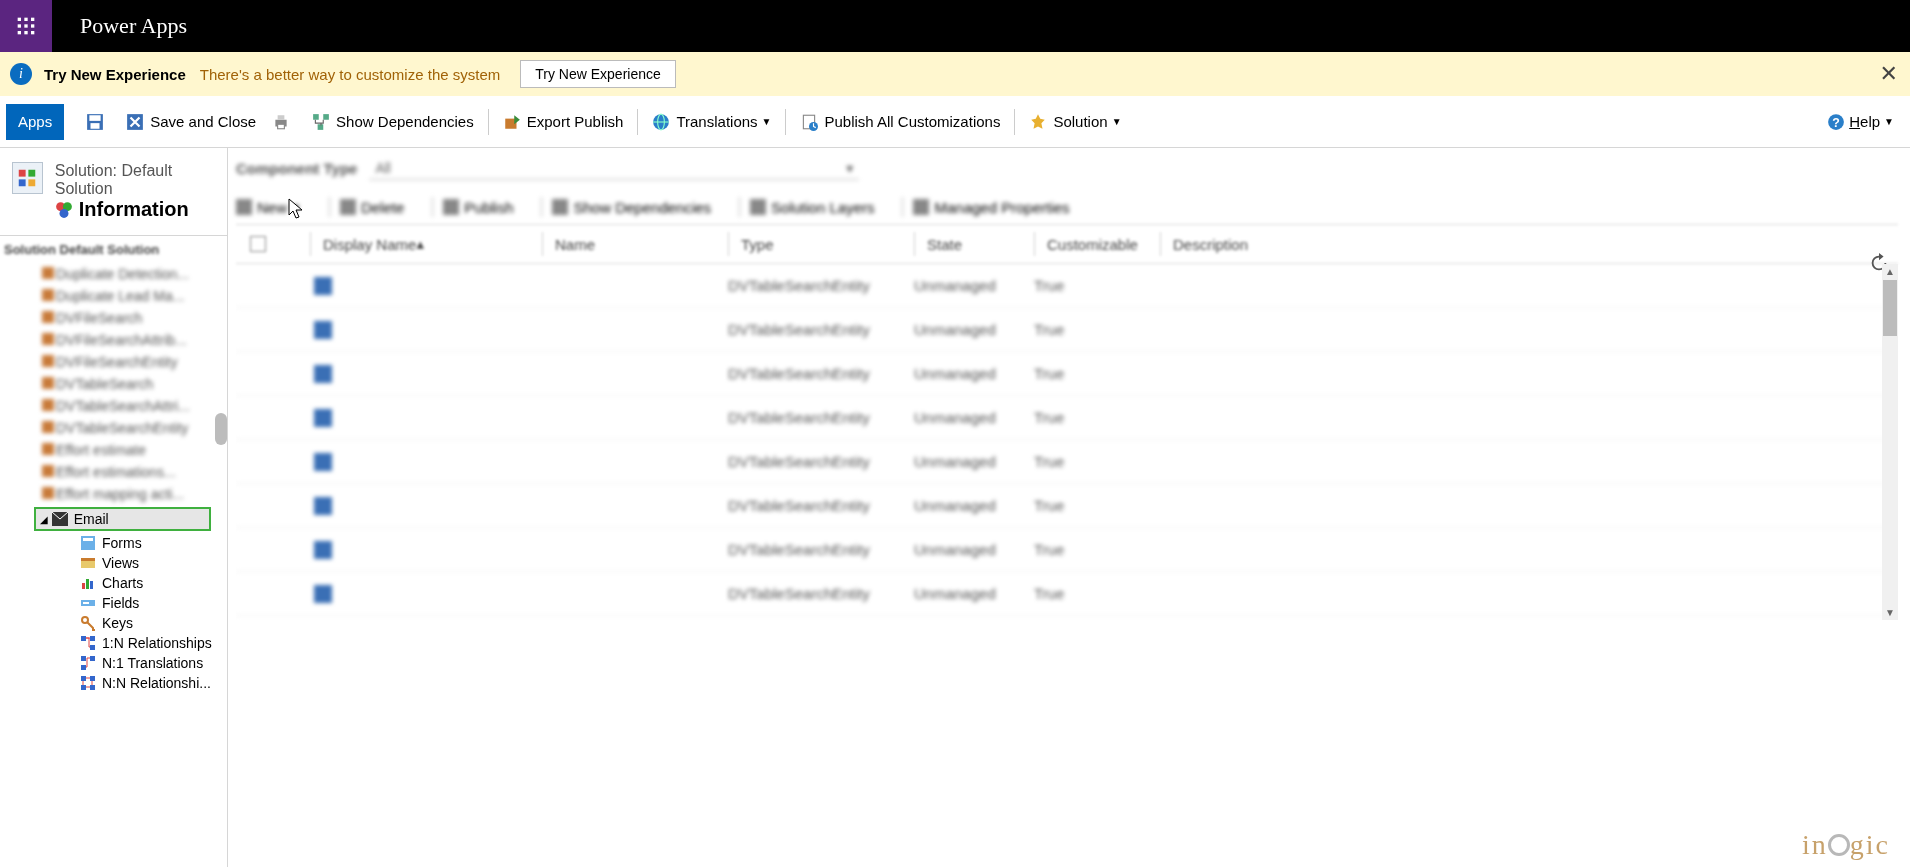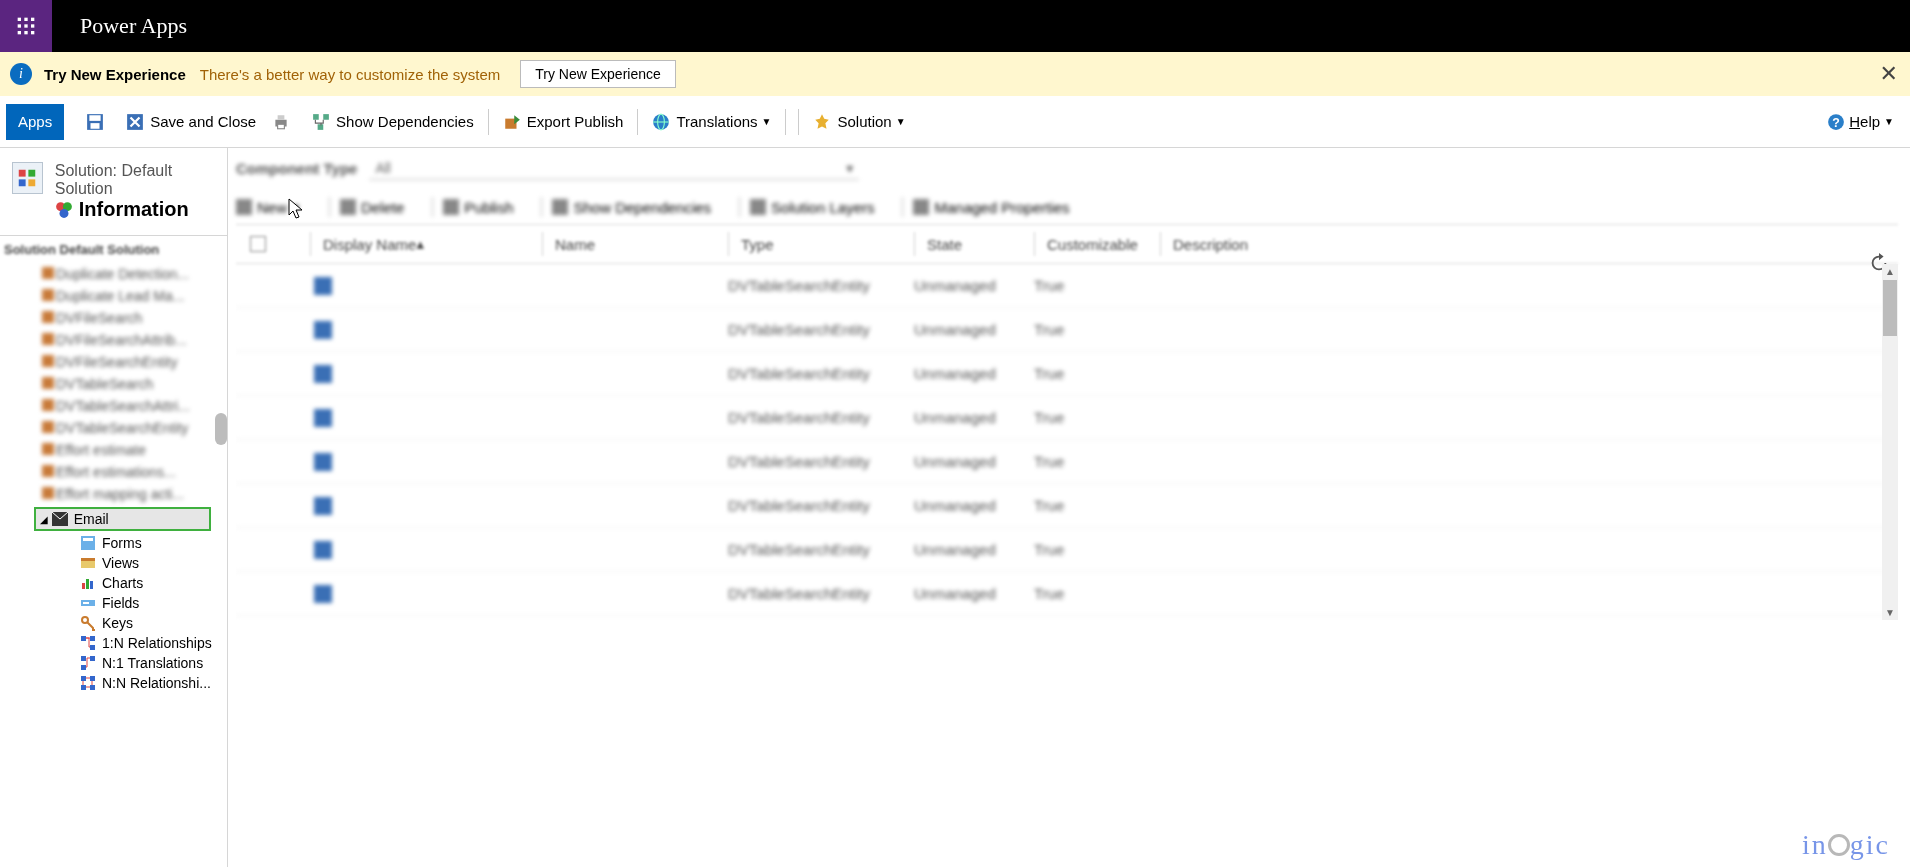--- a/index.html
+++ b/index.html
@@ -162,6 +162,14 @@
     <span class="caret">▼</span>
   </div>
   <div class="sep"></div>
+  <div class="cmd-item">
+    <svg class="ico" viewBox="0 0 16 16">
+        <rect x="3" y="2" width="10" height="12" fill="#fff" stroke="#888"></rect>
+        <circle cx="12" cy="12" r="4" fill="#2a7fc9"></circle>
+        <path d="M12 9v3l2 1" stroke="#fff" fill="none"></path>
+      </svg>
+    <span>Publish All Customizations</span>
+  </div>
   <div class="sep"></div>
   <div class="cmd-item">
     <svg class="ico" viewBox="0 0 16 16">

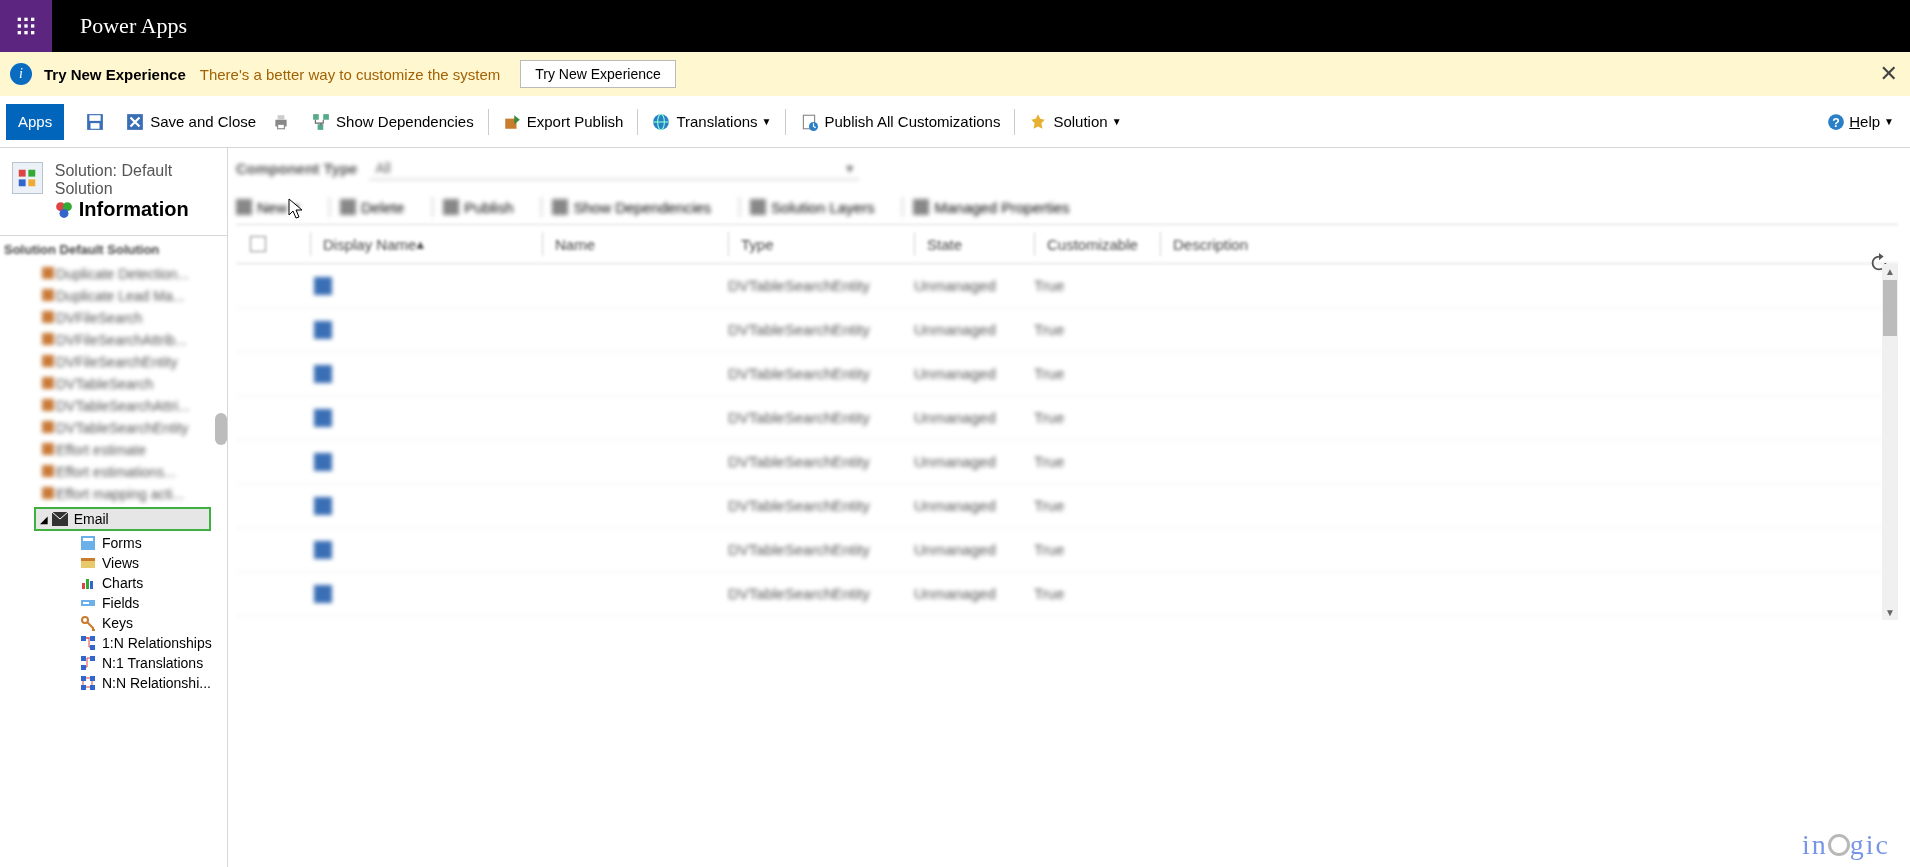--- a/index.html
+++ b/index.html
@@ -77,7 +77,7 @@
   .varrow { position:absolute; right:3px; font-size:10px; color:#666; }
 
   .cursor { position:absolute; left:288px; top:198px; }
-  .watermark { position:absolute; right:20px; bottom:6px; font-size:28px; color:#1d4ed8; font-family:Segoe UI; letter-spacing:2px; filter:opacity(0.6); }
+  .watermark { position:absolute; right:20px; bottom:6px; font-size:28px; color:#a16207; font-family:Segoe UI; letter-spacing:2px; filter:opacity(0.6); }
   .watermark .gear { display:inline-block; width:22px; height:22px; border:3px solid #888; border-radius:50%; position:relative; top:2px; }
 </style>
 </head>

